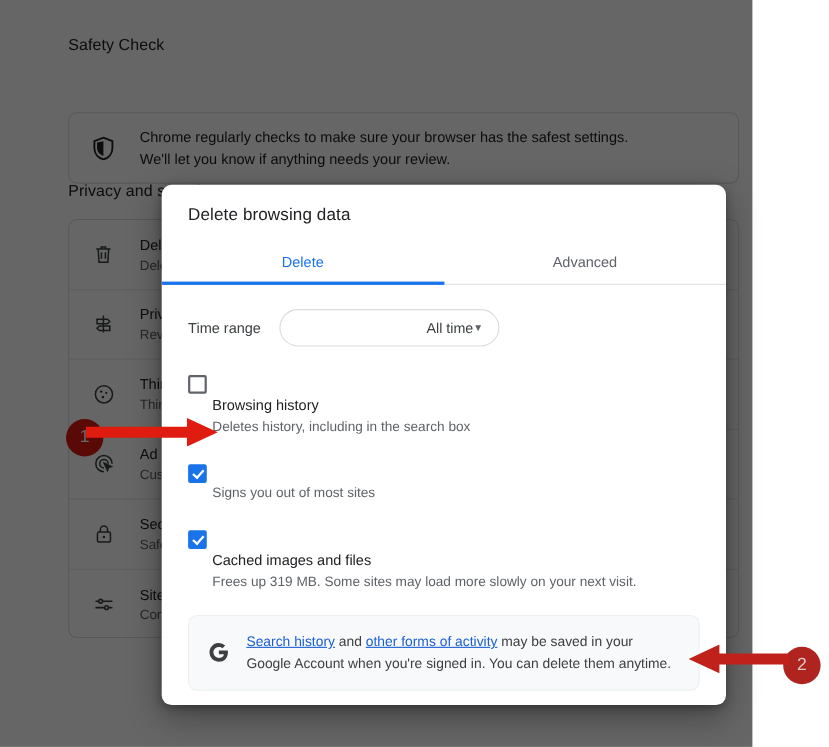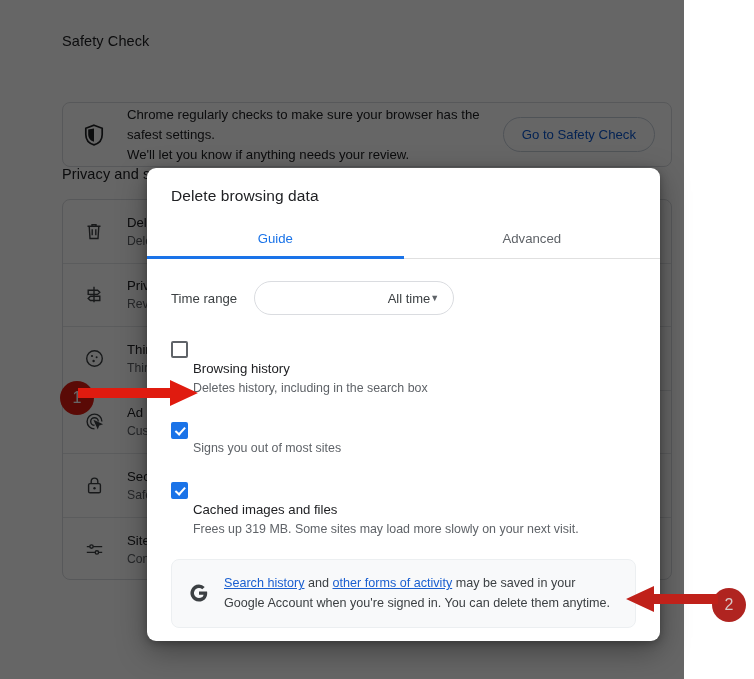--- a/index.html
+++ b/index.html
@@ -257,7 +257,6 @@
         <div>Chrome regularly checks to make sure your browser has the safest settings.</div>
         <div>We'll let you know if anything needs your review.</div>
       </div>
-      <button class="safety-btn">Go to Safety Check</button>
     </div>
 
     <div class="section-title privacy">Privacy and security</div>

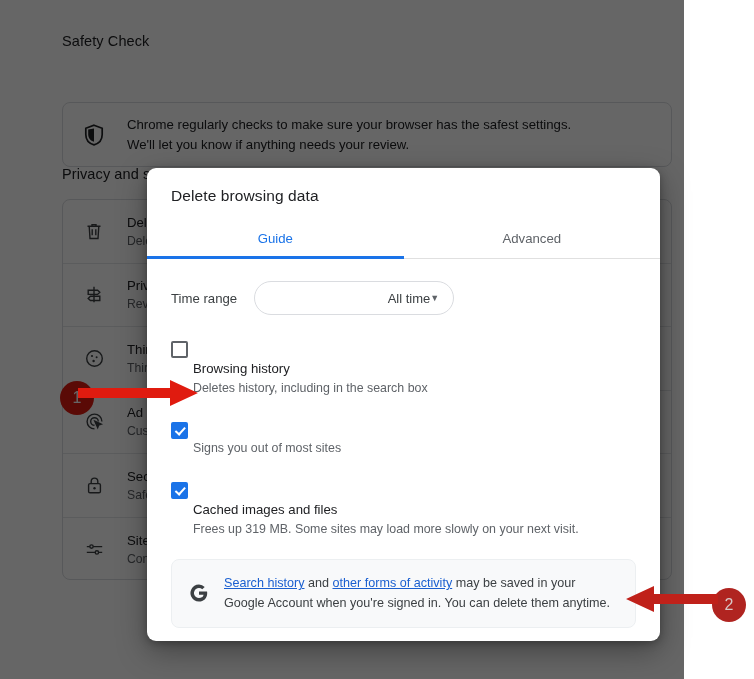--- a/index.html
+++ b/index.html
@@ -360,7 +360,7 @@
     <div class="dlg-title">Delete browsing data</div>
 
     <div class="tabs">
-      <button class="tab active">Guide</button>
+      <button class="tab active">Delete</button>
       <button class="tab">Advanced</button>
     </div>
 

